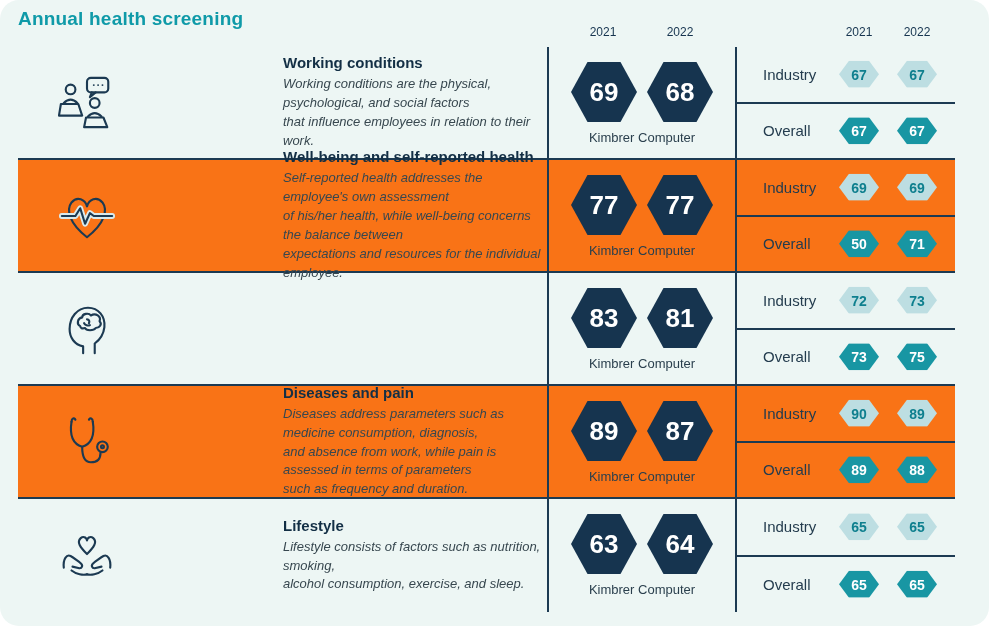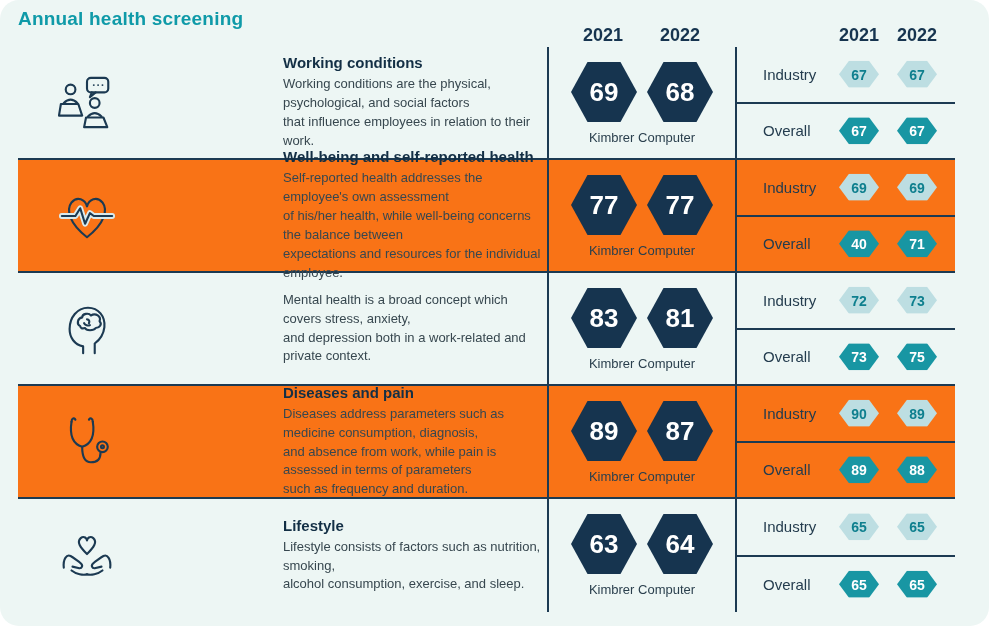--- a/index.html
+++ b/index.html
@@ -8,7 +8,7 @@
 
   .page-title{ position:absolute; left:18px; top:8px; font-size:19px; font-weight:bold; color:#0f9aa8; letter-spacing:.2px; }
 
-  .year-head{ position:absolute; top:25px; font-size:18px; font-weight:bold; color:#16344f; transform:translateX(-50%);text-align:right; }
+  .year-head{ position:absolute; top:25px; font-size:12px; font-weight:normal; color:#16344f; transform:translateX(-50%);text-align:right; }
   .yh-k1{ left:603px; } .yh-k2{ left:680px; } .yh-b1{ left:859px; } .yh-b2{ left:917px; }
 
   .table{ position:absolute; left:18px; top:47px; width:937px; }

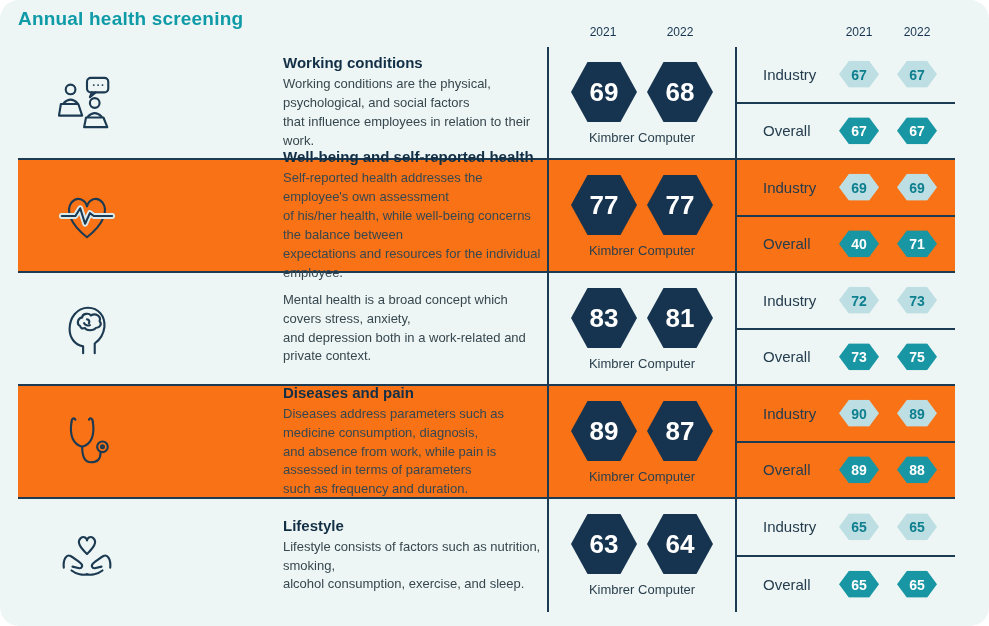--- a/index.html
+++ b/index.html
@@ -20,7 +20,7 @@
   .icon{ position:absolute; left:40px; top:50%; transform:translateY(-50%); width:58px; height:58px; }
   .icon svg{ width:58px; height:58px; stroke:#1c3a52; fill:none; stroke-width:2.2; stroke-linecap:round; stroke-linejoin:round; }
   .row-title{ font-size:15px; font-weight:bold; color:#132f45; margin-bottom:4px; }
-  .row-desc{ font-size:13px; color:#37474f; line-height:1.45; white-space:pre-line; }
+  .row-desc{ font-size:13px; color:#37474f; line-height:1.45; white-space:pre-line;font-style:italic; }
 
   .cell-company{ position:relative; width:190px; border-left:2px solid #1c3a52; border-right:2px solid #1c3a52; }
   .hex{ clip-path:polygon(25% 0,75% 0,100% 50%,75% 100%,25% 100%,0 50%); display:flex; align-items:center; justify-content:center; }

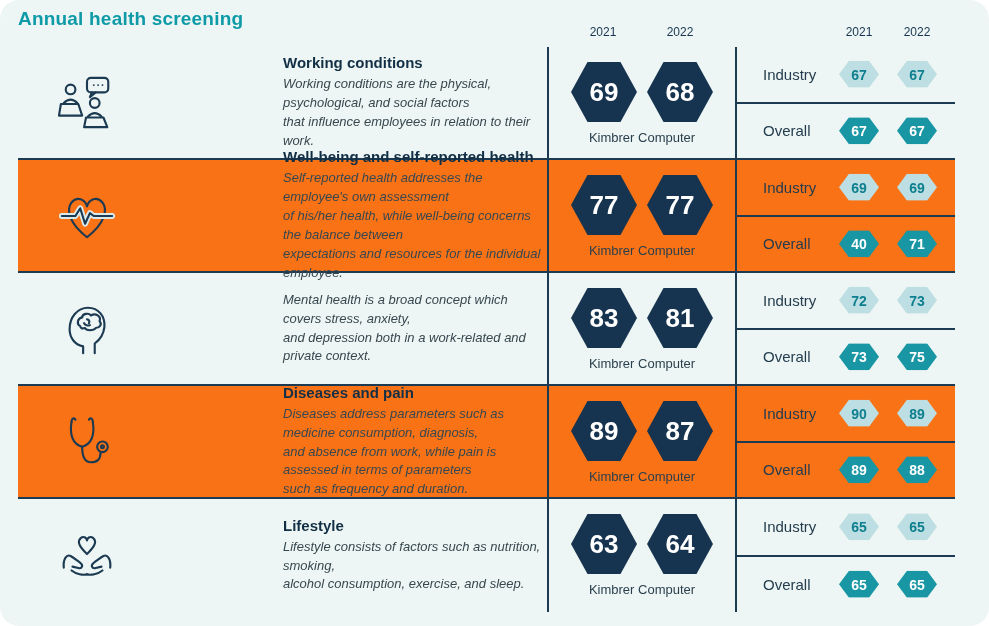--- a/index.html
+++ b/index.html
@@ -139,7 +139,7 @@
         <div class="bench-sub overall">
           <span class="bench-label">Overall</span>
           <div class="hex hex-small hex-overall h1">
-              <span>40</span>
+              <span>50</span>
             </div>
           <div class="hex hex-small hex-overall h2">
               <span>71</span>

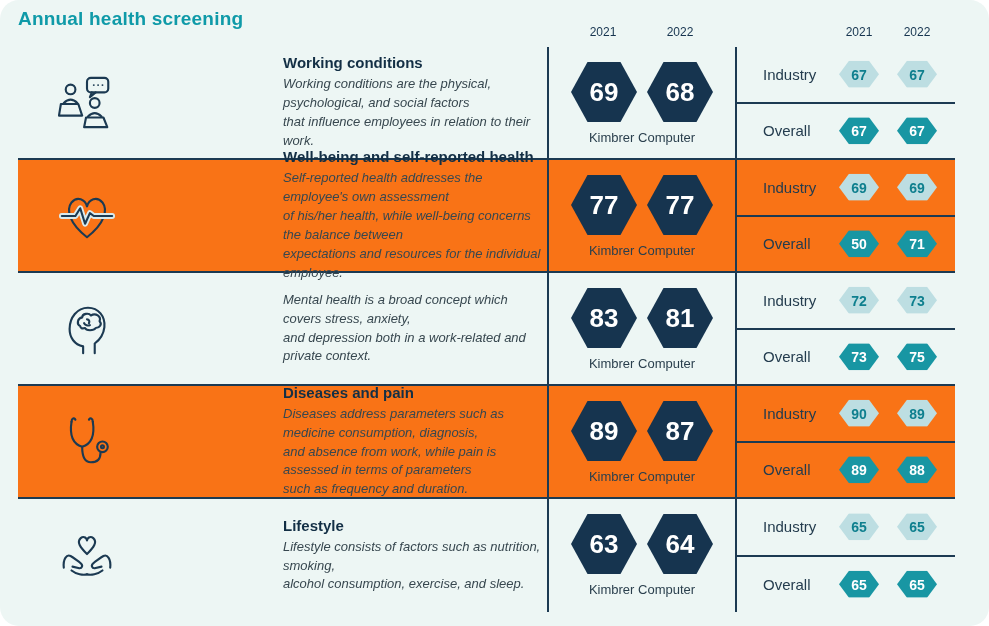--- a/index.html
+++ b/index.html
@@ -158,8 +158,6 @@
             <path d="M27 24 C28 26 31 27 33 26"></path>
           </svg>
         </span>
-        <div class="row-desc">Mental health is a broad concept which covers stress, anxiety,
-and depression both in a work-related and private context.</div>
       </div>
       <div class="cell-company">
         <div class="hex-large h1 hex">

